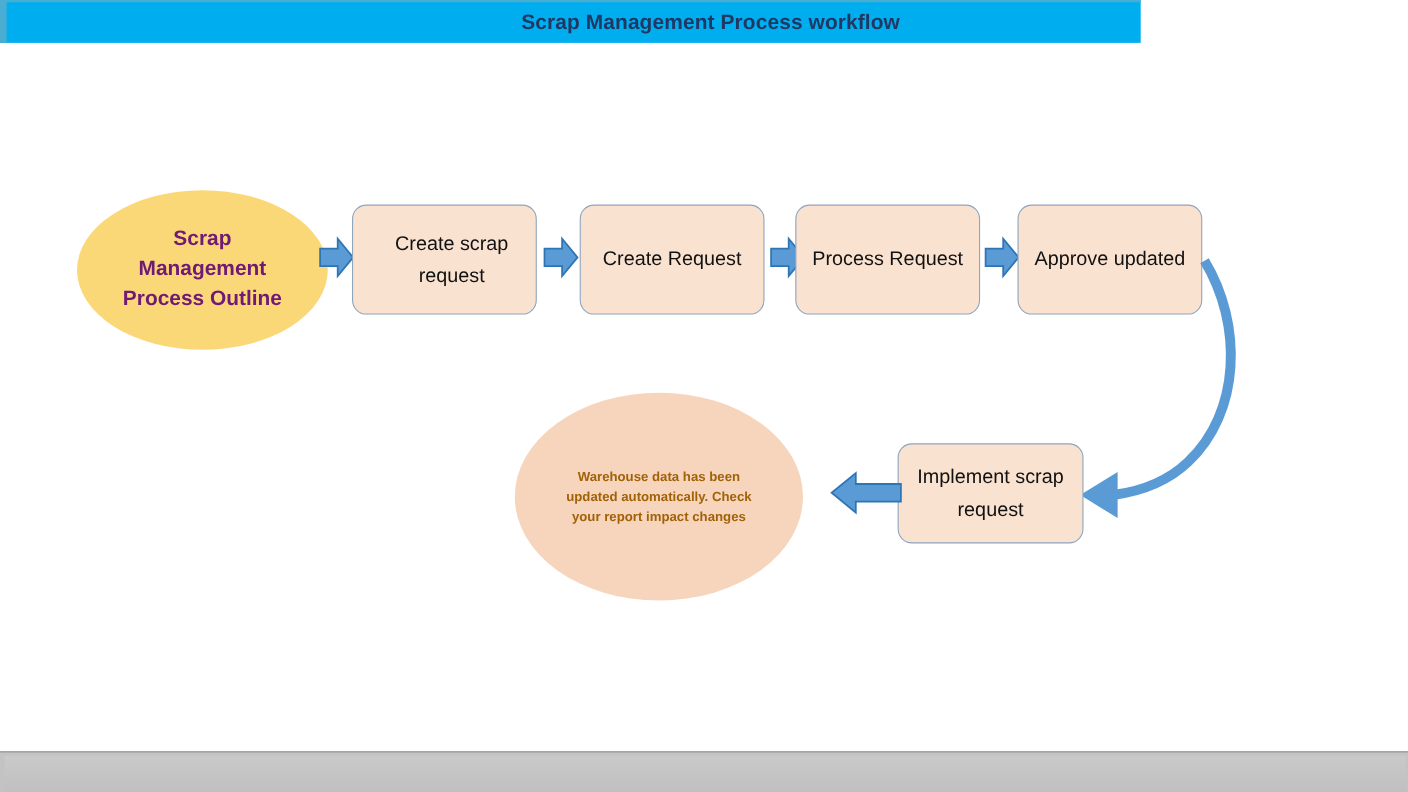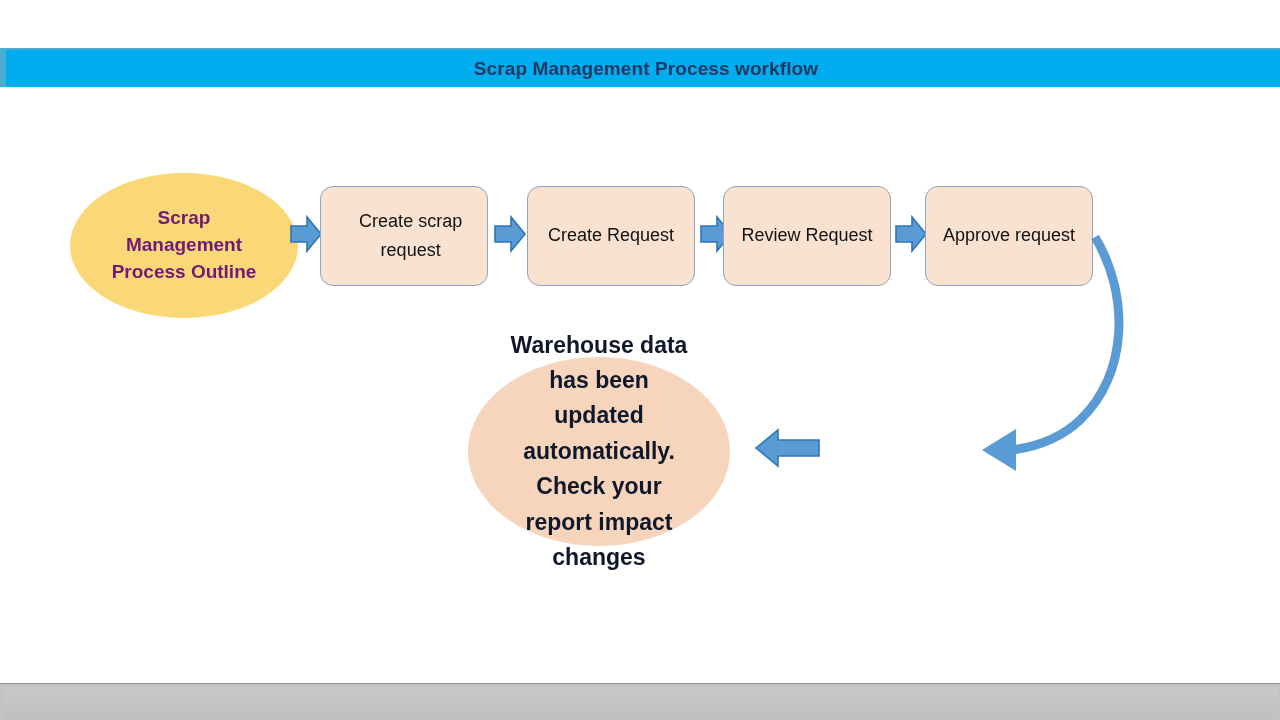--- a/index.html
+++ b/index.html
@@ -23,12 +23,11 @@
     position: absolute;
     left: 0;
     top: 0;
-    width: 1280px;
+    width: 1037px;
     height: 39px;
     background: #00AEEF;
     border-top: 2px solid #4aaed2;
     border-left: 6px solid #4aaed2;
-    margin-top: 48px;
   }
   .header-title {
     position: absolute;

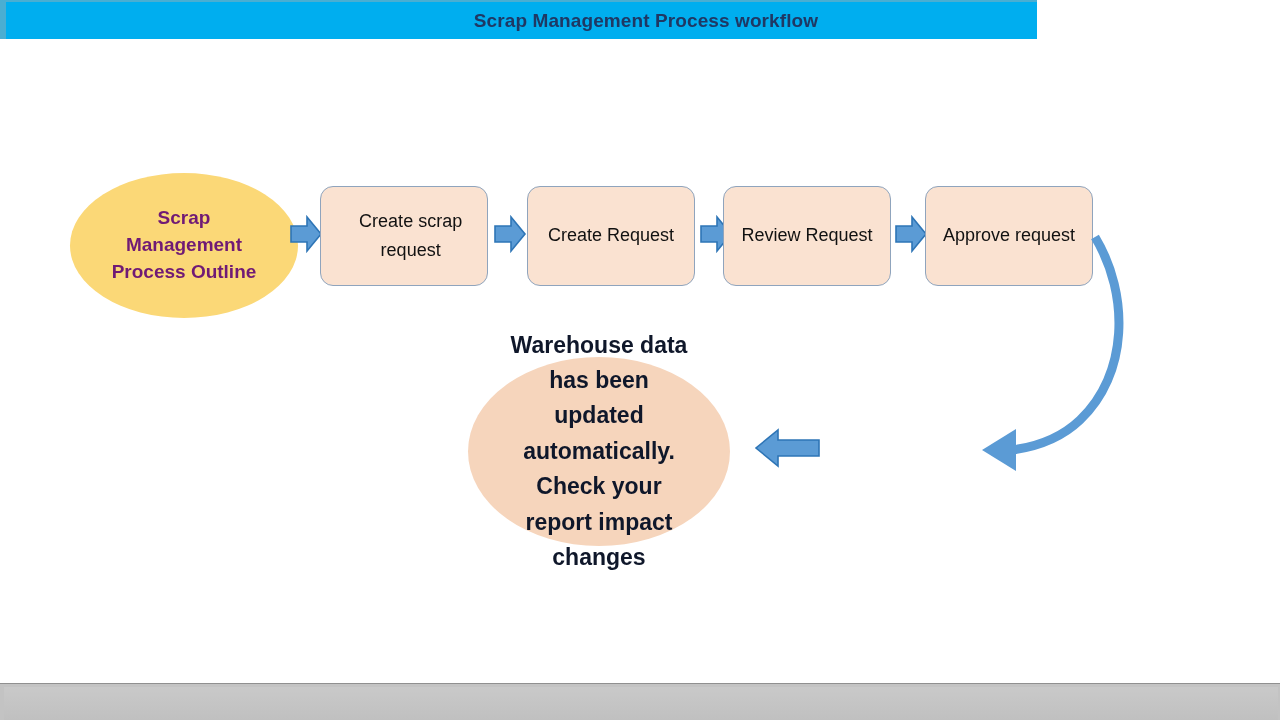--- a/index.html
+++ b/index.html
@@ -180,7 +180,7 @@
   </div>
 
   <div class="pbox" id="box-review">
-    <span class="btext">Review Request</span>
+    <span class="btext">Process Request</span>
   </div>
 
   <div class="arrow" id="arrow-4">

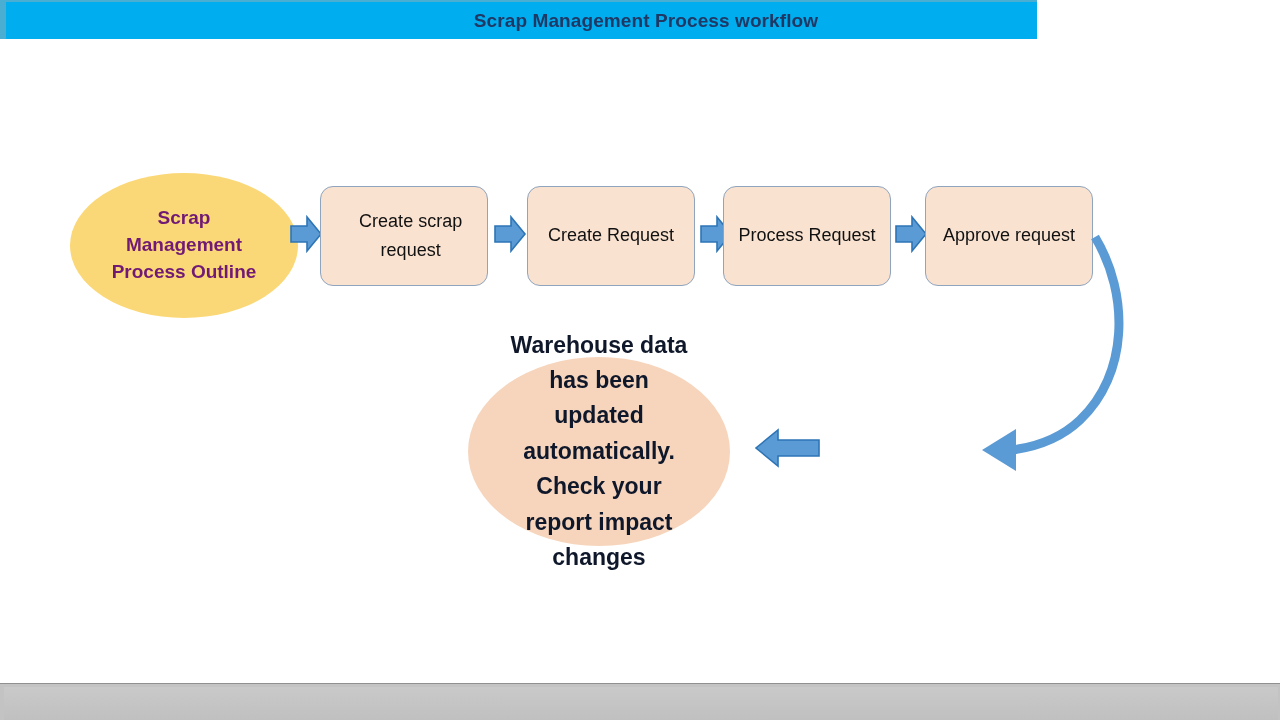--- a/index.html
+++ b/index.html
@@ -190,7 +190,7 @@
   </div>
 
   <div class="pbox" id="box-approve">
-    <span class="btext">Approve request</span>
+    <span class="btext">Approve updated</span>
   </div>
 
   <div id="curve-connector">

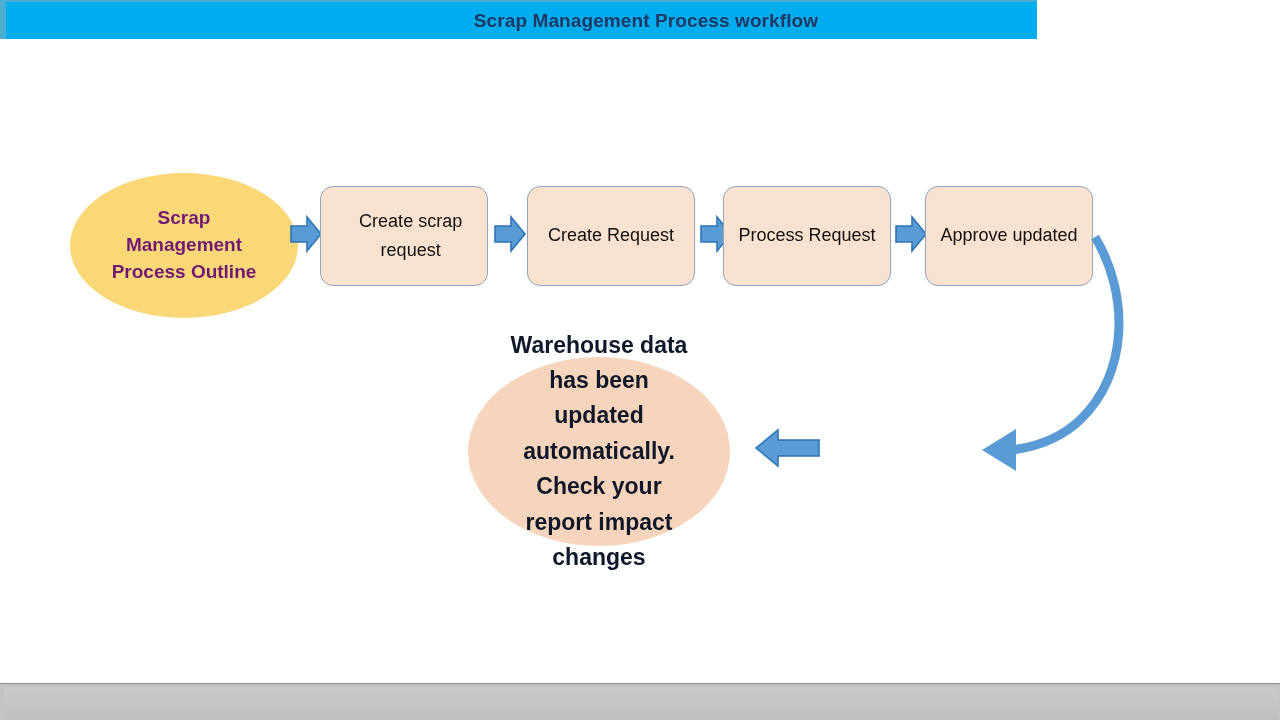--- a/index.html
+++ b/index.html
@@ -89,8 +89,8 @@
     width: 262px;
     height: 189px;
     background: #F6D5BC;
-    color: #0f172a;
-    font-size: 23px;
+    color: #a16207;
+    font-size: 12px;
     font-weight: bold;
     line-height: 1.54;
   }

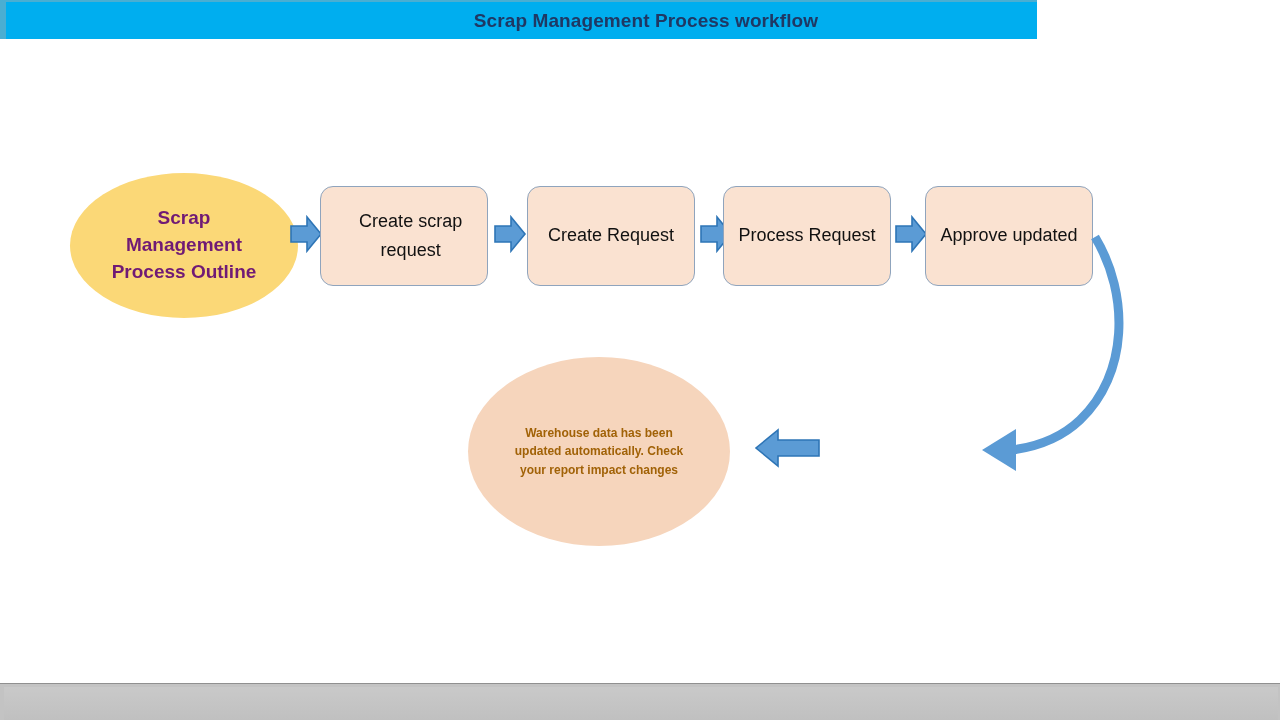--- a/index.html
+++ b/index.html
@@ -200,6 +200,9 @@
     </svg>
   </div>
 
+  <div class="pbox" id="box-implement">
+    <span class="btext">Implement scrap request</span>
+  </div>
 
   <div class="arrow" id="arrow-left">
     <svg width="66" height="40" viewBox="0 0 66 40">

